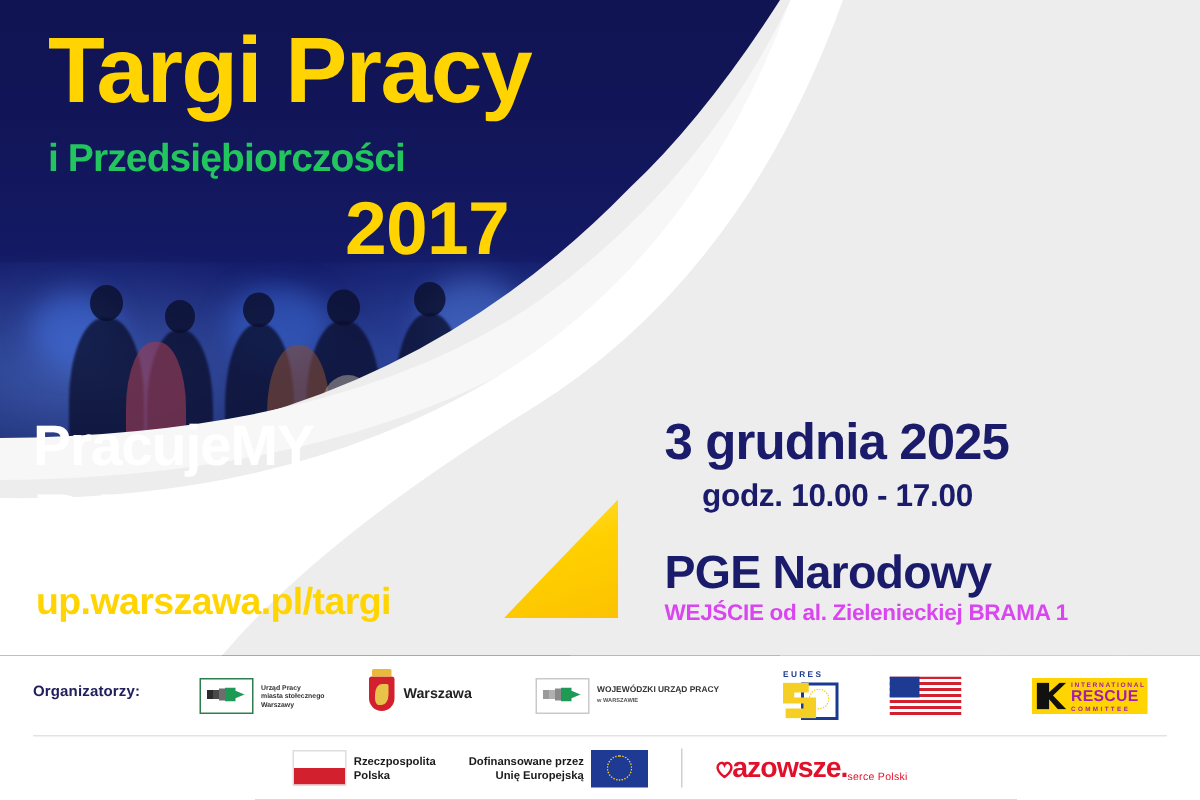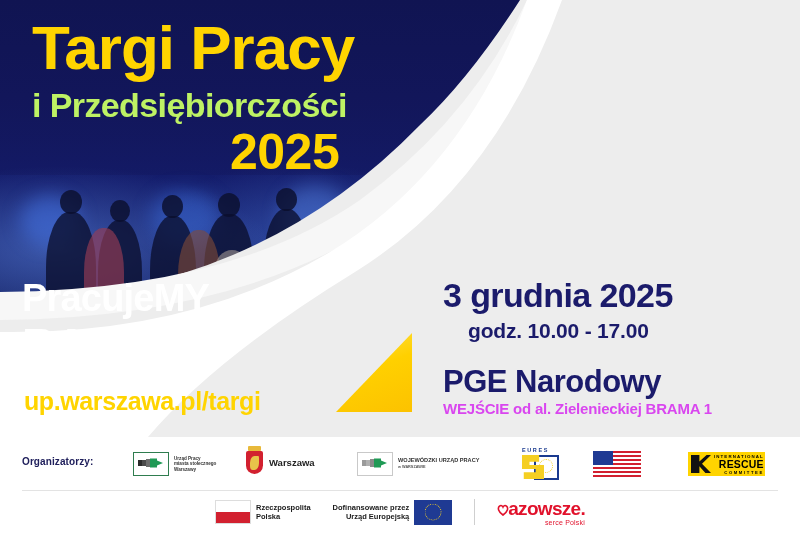--- a/index.html
+++ b/index.html
@@ -111,8 +111,8 @@
   }
   .t2{
     position:absolute;left:32px;top:88px;
-    font-size:34px;line-height:34px;font-weight:bold;
-    color:#bef264;letter-spacing:-.6px;white-space:nowrap;
+    font-size:26px;line-height:34px;font-weight:bold;
+    color:#22c55e;letter-spacing:-.6px;white-space:nowrap;
   }
   .t3{
     position:absolute;left:230px;top:127px;

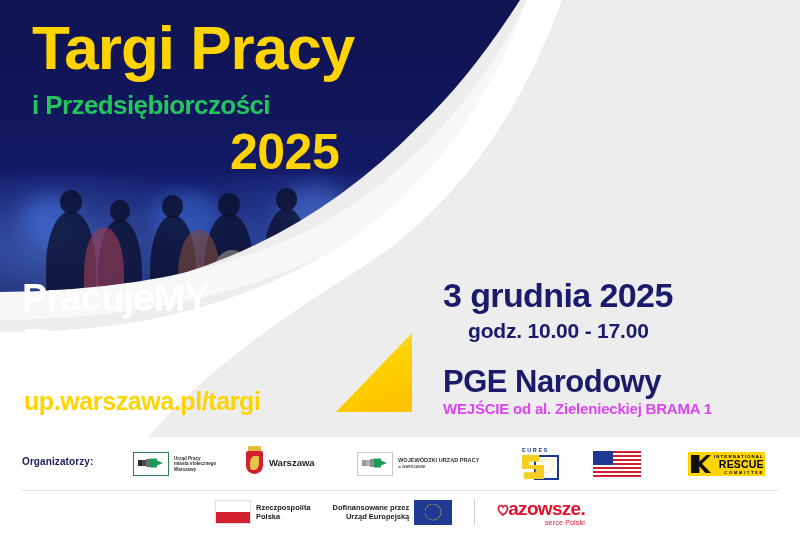--- a/index.html
+++ b/index.html
@@ -390,7 +390,7 @@
     <div class="title-block">
       <div class="t1">Targi Pracy</div>
       <div class="t2">i Przedsiębiorczości</div>
-      <div class="t3">2025</div>
+      <div class="t3">2017</div>
     </div>
 
     <div class="slogan1">PracujeMY</div>

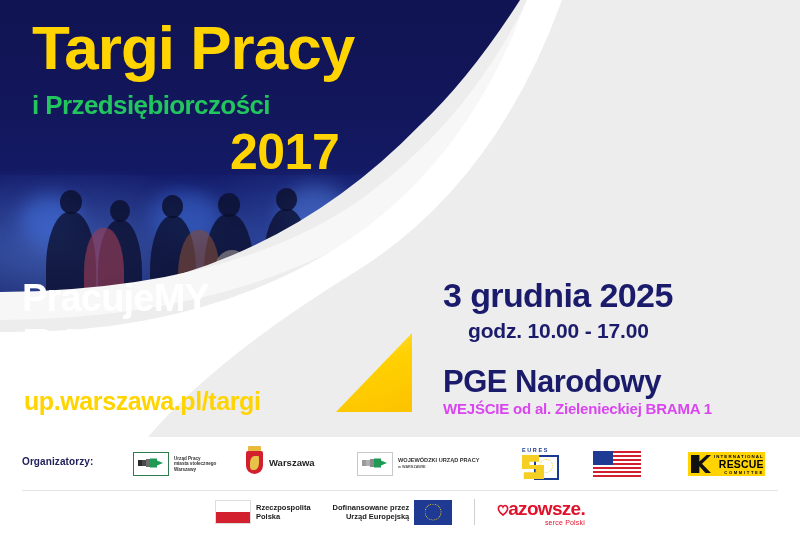--- a/index.html
+++ b/index.html
@@ -244,7 +244,7 @@
     width:20px;height:18px;margin-left:3px;background:#111;flex:none;
     clip-path:polygon(0 0,42% 0,42% 36%,78% 0,100% 0,55% 48%,100% 100%,72% 100%,42% 62%,42% 100%,0 100%);
   }
-  .irc .txt{margin-left:3px;color:#000000;text-align:right;}
+  .irc .txt{margin-left:3px;color:#a21caf;}
   .irc .t-top{font-size:4.4px;font-weight:bold;letter-spacing:1.1px;}
   .irc .t-mid{font-size:10.5px;font-weight:bold;letter-spacing:.2px;line-height:11px;}
   .irc .t-bot{font-size:4.2px;font-weight:bold;letter-spacing:1.6px;}

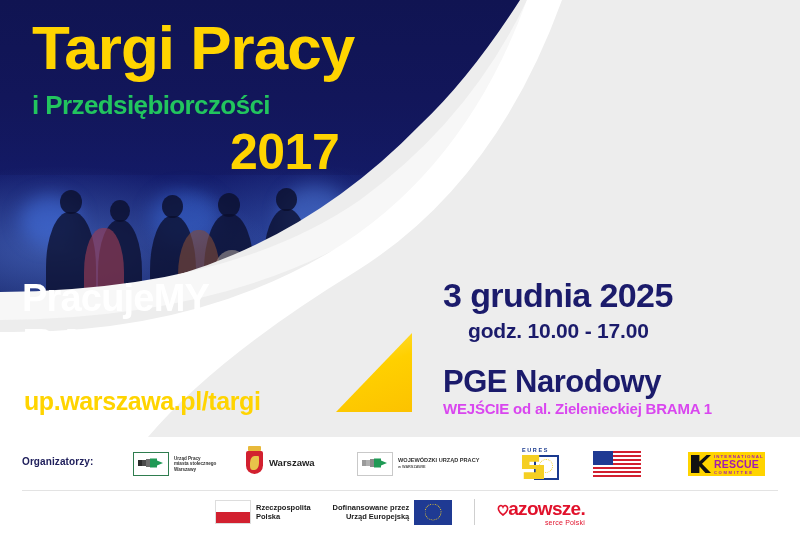--- a/index.html
+++ b/index.html
@@ -489,7 +489,7 @@
       <div class="fe">
         <div class="fe-lbl" style="text-align:right;">
           <div>Dofinansowane przez</div>
-          <div>Urząd Europejską</div>
+          <div>Unię Europejską</div>
         </div>
         <div class="euflag">
           <div class="ring"></div>

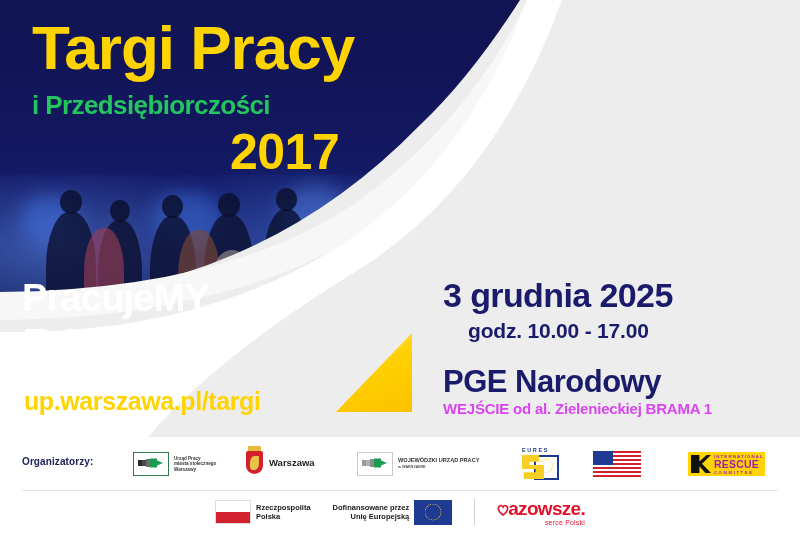--- a/index.html
+++ b/index.html
@@ -283,7 +283,7 @@
     border:1.5px dotted #f5cf23;
   }
   .vr{width:1px;height:26px;background:#cfcfcf;flex:none;}
-  .mazowsze{display:flex;flex-direction:column;align-items:flex-end;}
+  .mazowsze{display:flex;align-items:flex-end;}
   .maz-main{
     font-size:19px;font-weight:bold;color:#e1112b;letter-spacing:-.7px;
     line-height:19px;

